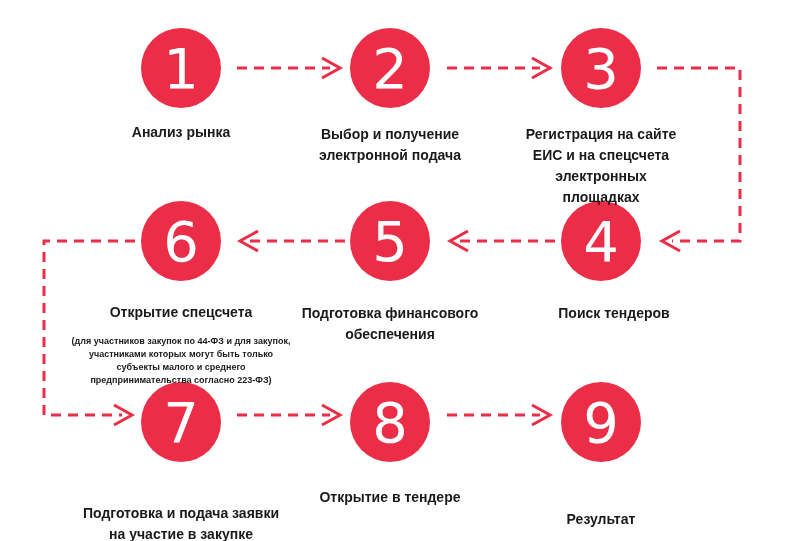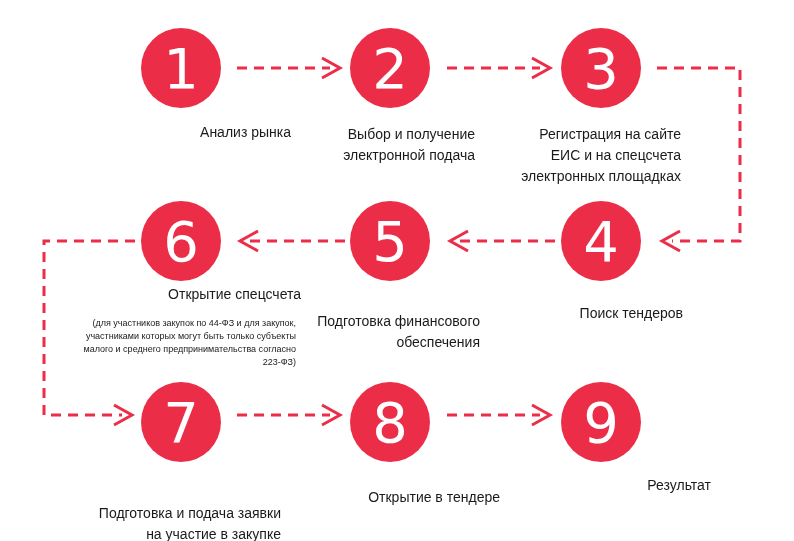--- a/index.html
+++ b/index.html
@@ -5,7 +5,7 @@
   html,body{margin:0;padding:0;background:#fff;}
   body{width:794px;height:541px;position:relative;overflow:hidden;font-family:"Liberation Sans",sans-serif;color:#1a1a1a;}
   .circle{position:absolute;width:80px;height:80px;border-radius:50%;background:#ec2d48;color:#fff;display:flex;align-items:center;justify-content:center;font-size:56px;font-family:"DejaVu Sans",sans-serif;font-weight:normal;}
-  .label{position:absolute;width:220px;text-align:right;font-size:14px;line-height:21px;}
+  .label{position:absolute;width:220px;text-align:center;font-size:14px;line-height:21px;font-weight:bold;}
   .note{font-size:9px;line-height:13px;}
   svg.lines{position:absolute;left:0;top:0;}
 </style>

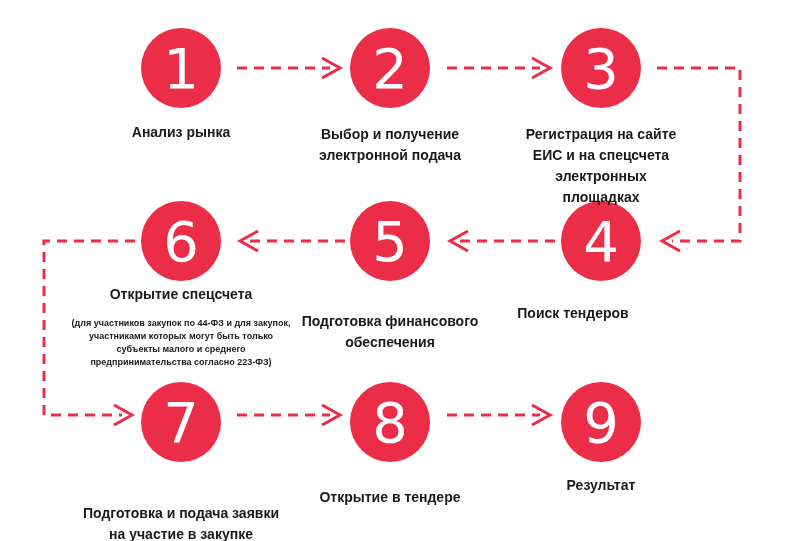--- a/index.html
+++ b/index.html
@@ -56,7 +56,7 @@
 <div class="label" style="left:280px;top:303px;">
     <span style="display:block;width:180px;margin:8px auto">Подготовка финансового обеспечения</span>
   </div>
-<div class="label" style="left:61px;top:284px;width:240px">
+<div class="label" style="left:61px;top:302px;width:240px">
   <div>Открытие спецсчета</div>
   <div class="note">
       <span style="display:block;width:230px;margin:12px auto">(для участников закупок по 44-ФЗ и для закупок, участниками которых могут быть только субъекты малого и среднего предпринимательства согласно 223-ФЗ)</span>

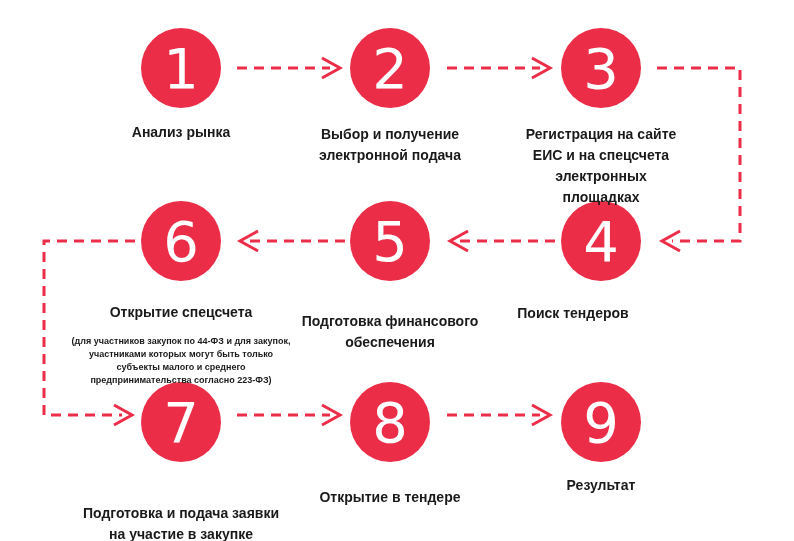--- a/index.html
+++ b/index.html
@@ -54,7 +54,7 @@
   </div>
 <div class="label" style="left:463px;top:303px;">Поиск тендеров</div>
 <div class="label" style="left:280px;top:303px;">
-    <span style="display:block;width:180px;margin:8px auto">Подготовка финансового обеспечения</span>
+    <span style="display:block;width:180px;margin:0 auto">Подготовка финансового обеспечения</span>
   </div>
 <div class="label" style="left:61px;top:302px;width:240px">
   <div>Открытие спецсчета</div>

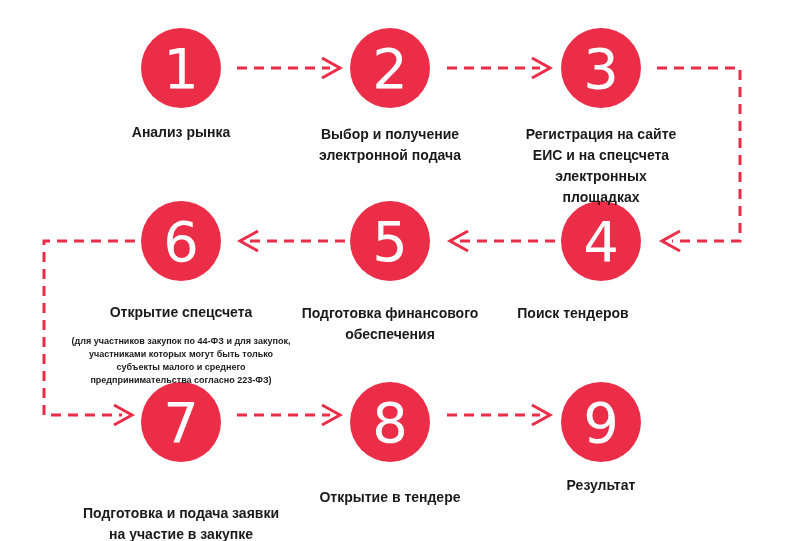--- a/index.html
+++ b/index.html
@@ -52,7 +52,7 @@
 <div class="label" style="left:491px;top:124px;">
     <span style="display:block;width:160px;margin:0 auto">Регистрация на сайте ЕИС и на спецсчета электронных площадках</span>
   </div>
-<div class="label" style="left:463px;top:303px;">Поиск тендеров</div>
+<div class="label" style="left:504px;top:303px;">Поиск тендеров</div>
 <div class="label" style="left:280px;top:303px;">
     <span style="display:block;width:180px;margin:0 auto">Подготовка финансового обеспечения</span>
   </div>

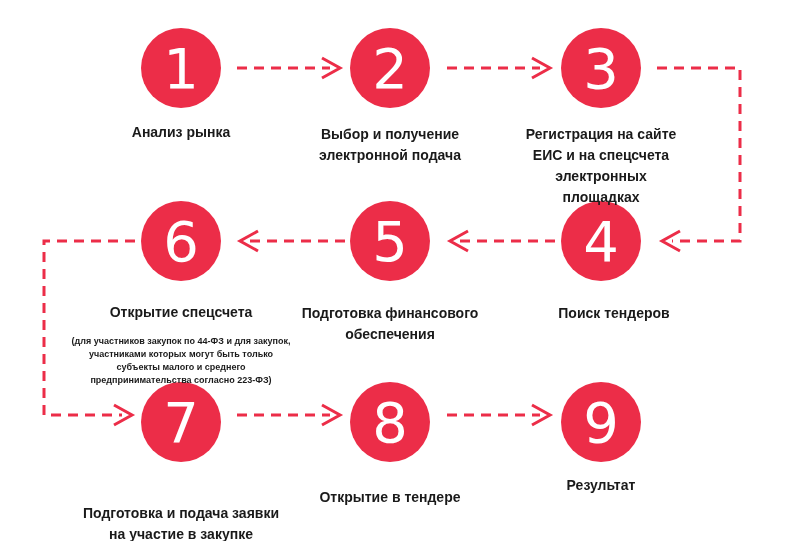--- a/index.html
+++ b/index.html
@@ -66,6 +66,6 @@
     <span style="display:block;width:200px;margin:16px auto">Подготовка и подача заявки на участие в закупке</span>
   </div>
 <div class="label" style="left:280px;top:487px;">Открытие в тендере</div>
-<div class="label" style="left:491px;top:475px;">Результат</div>
+<div class="label" style="left:491px;top:509px;">Результат</div>
 
 </body></html>

